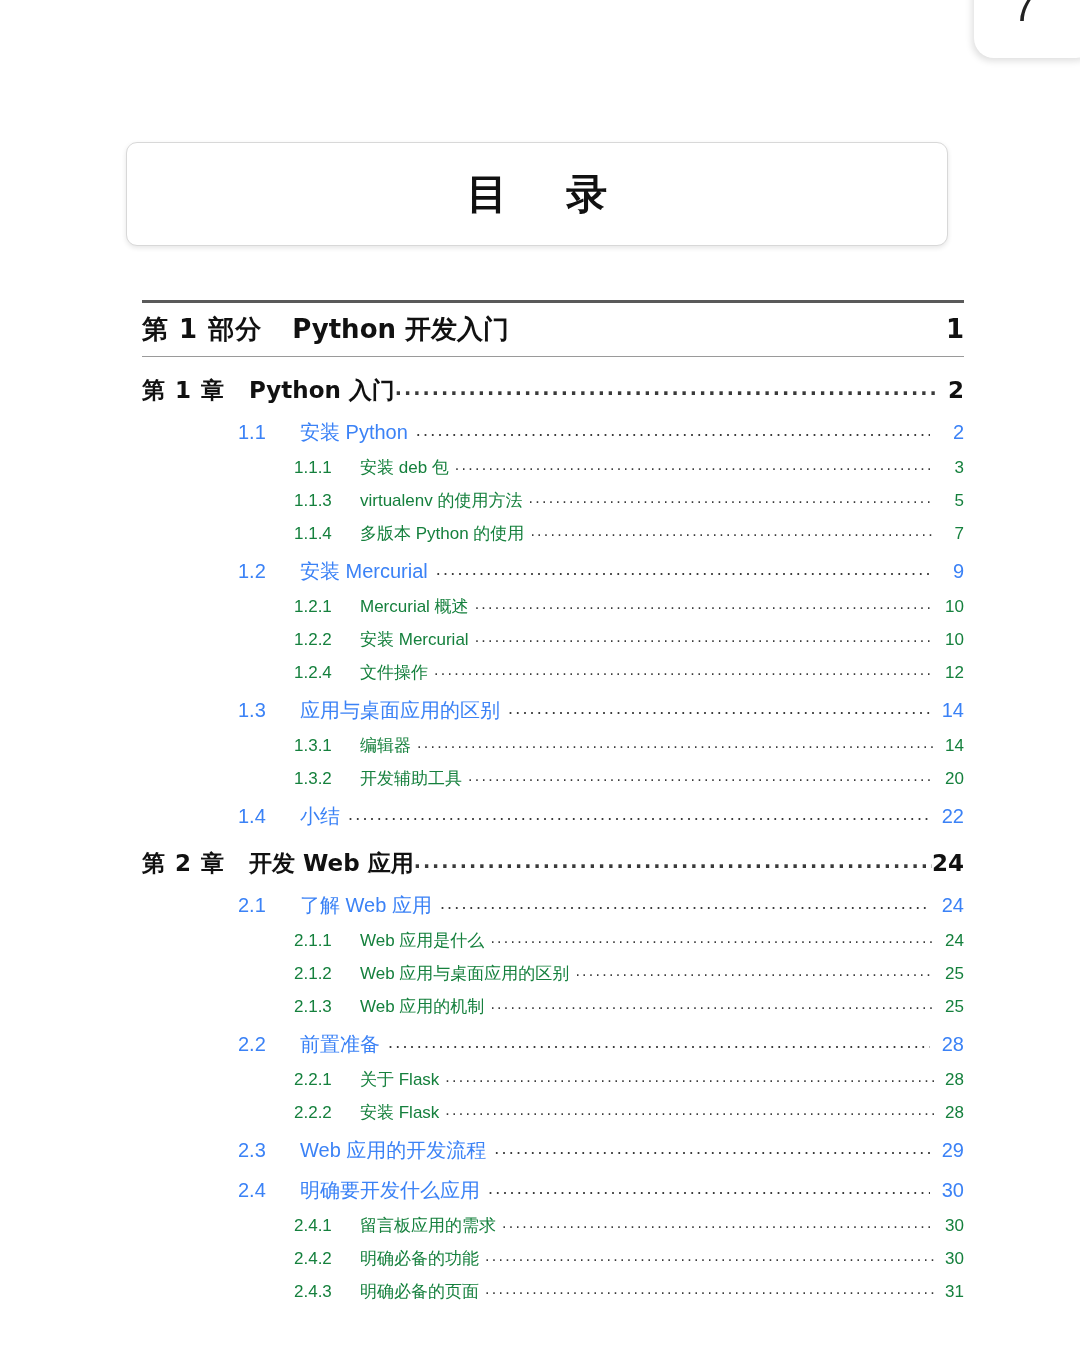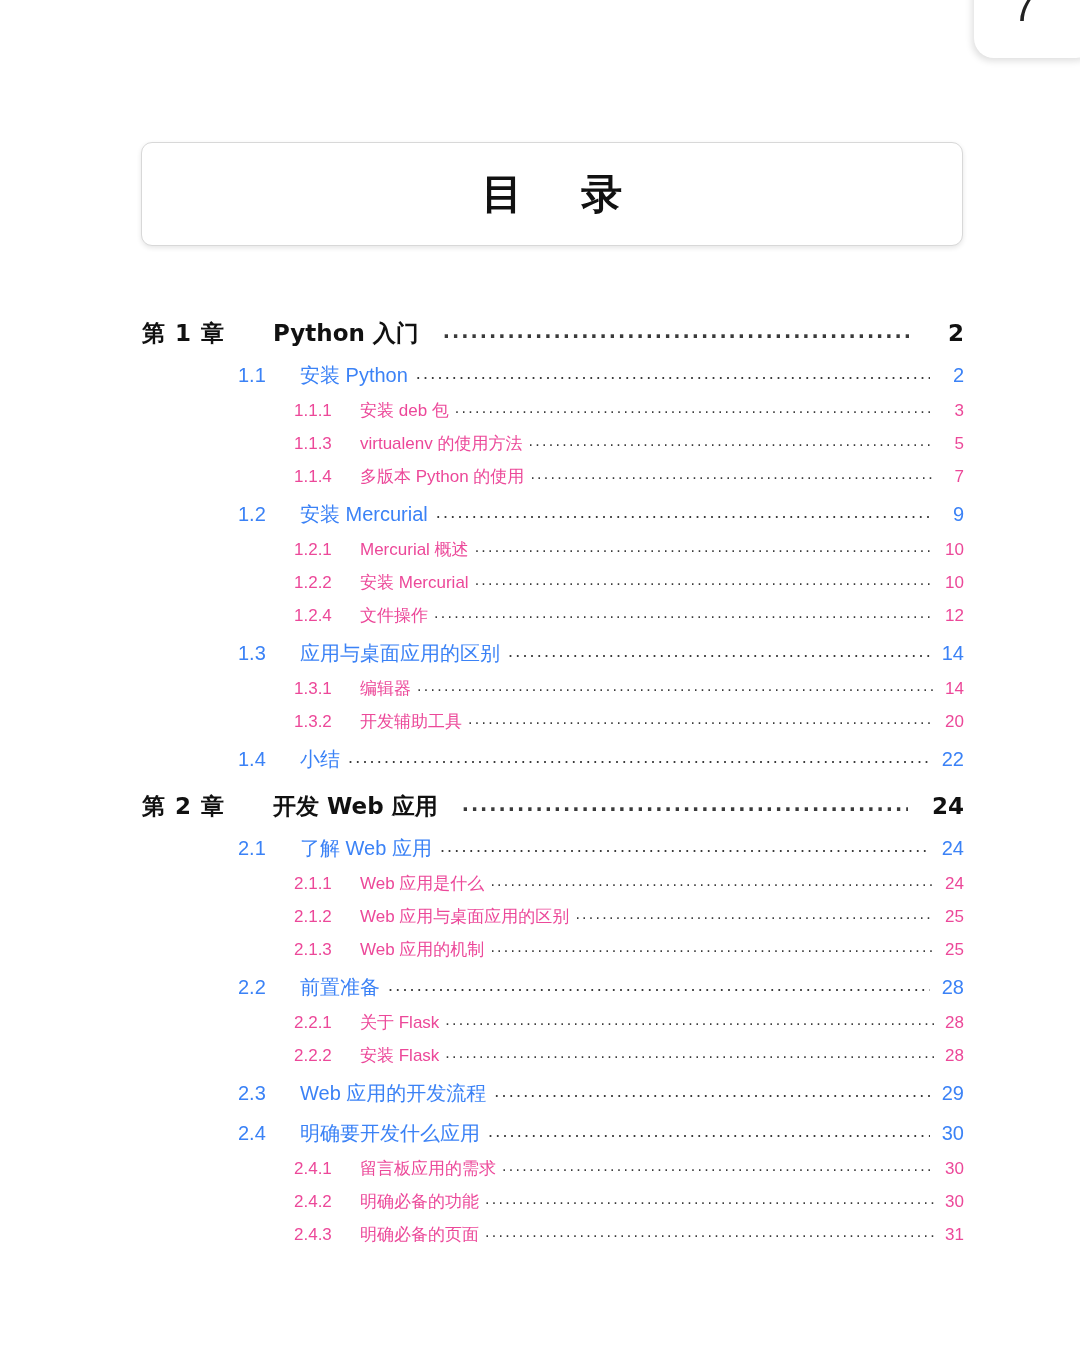--- a/index.html
+++ b/index.html
@@ -47,7 +47,7 @@
   
   .toc-card {
     position: absolute;
-    left: 141px;
+    left: 126px;
     top: 142px;
     width: 822px;
     height: 104px;

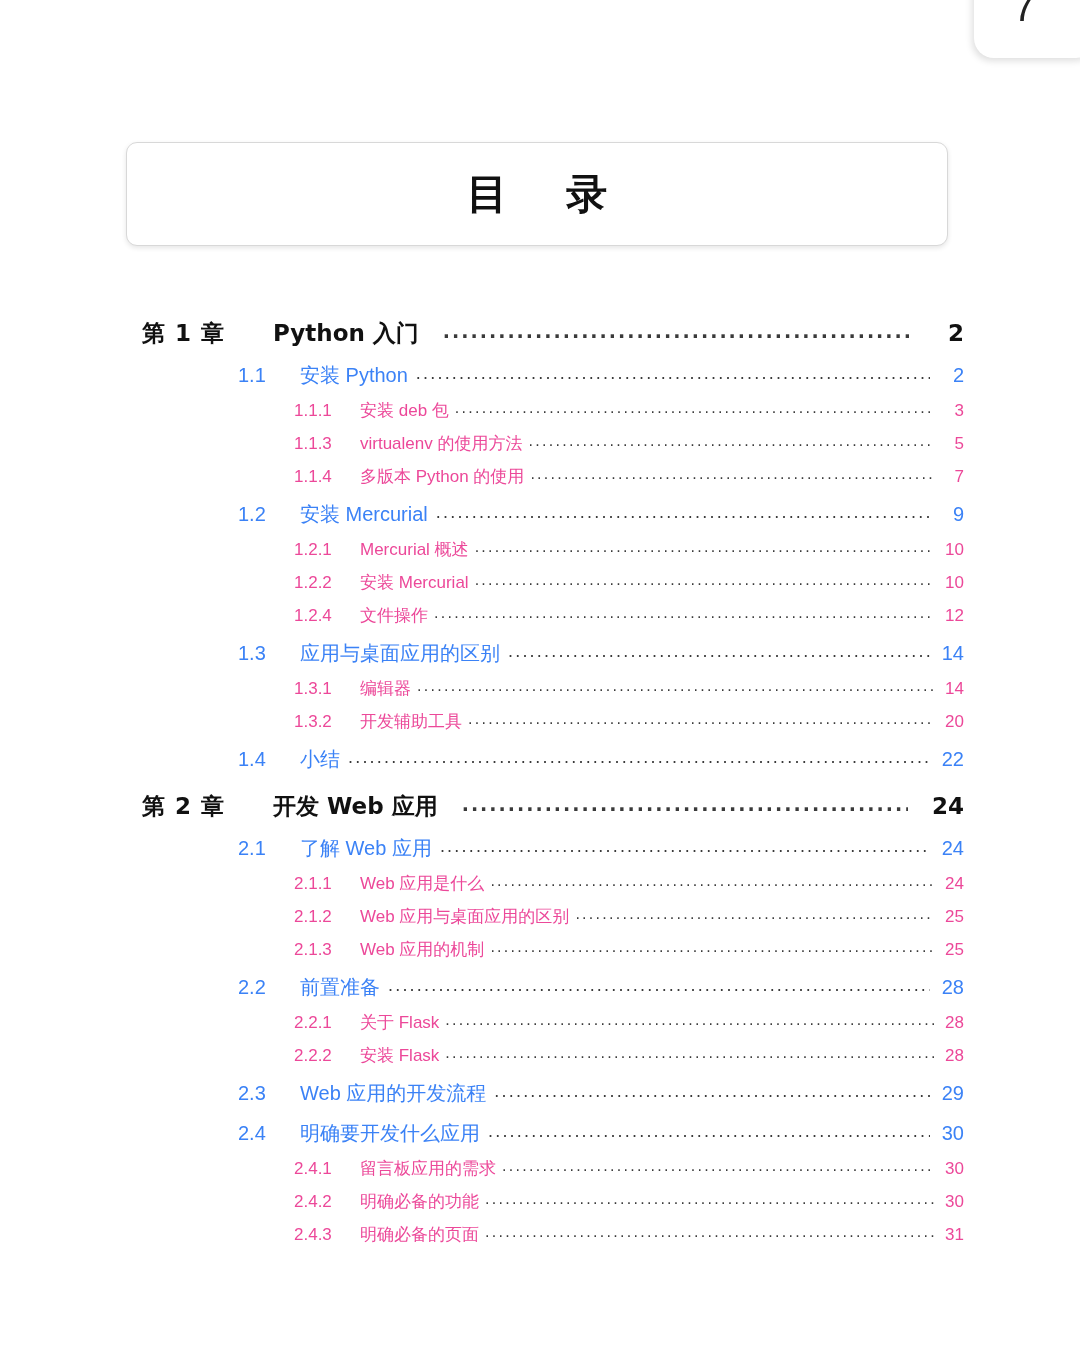--- a/index.html
+++ b/index.html
@@ -216,6 +216,15 @@
 
   <div class="content">
 
+    <div class="part-block">
+      <div class="part-rule-top"></div>
+      <div class="part-row">
+        <span class="part-label">第 1 部分</span>
+        <span class="part-title">Python 开发入门</span>
+        <span class="part-page">1</span>
+      </div>
+      <div class="part-rule-bottom"></div>
+    </div>
 
     <div id="toc-list">
         <div class="toc-row lv-chapter">

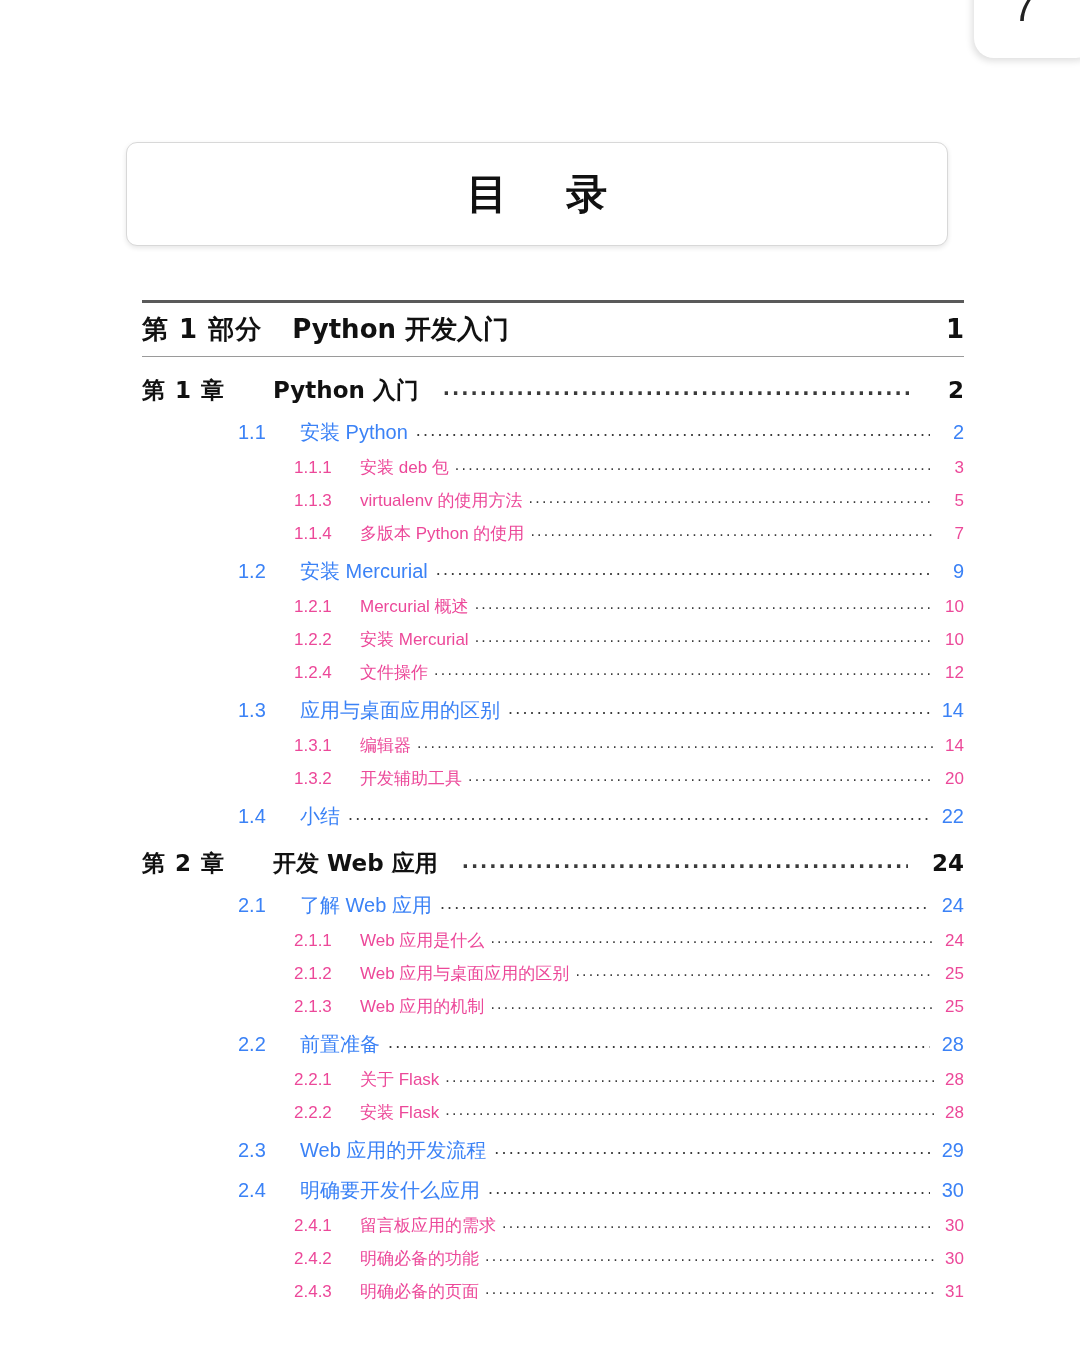--- a/index.html
+++ b/index.html
@@ -166,7 +166,6 @@
     color: #111111;
     margin-top: 18px;
     margin-bottom: 4px;
-    gap: 24px;
   }
   .lv-chapter .num { letter-spacing: 1px; }
   .lv-chapter .label { margin-left: 24px; }

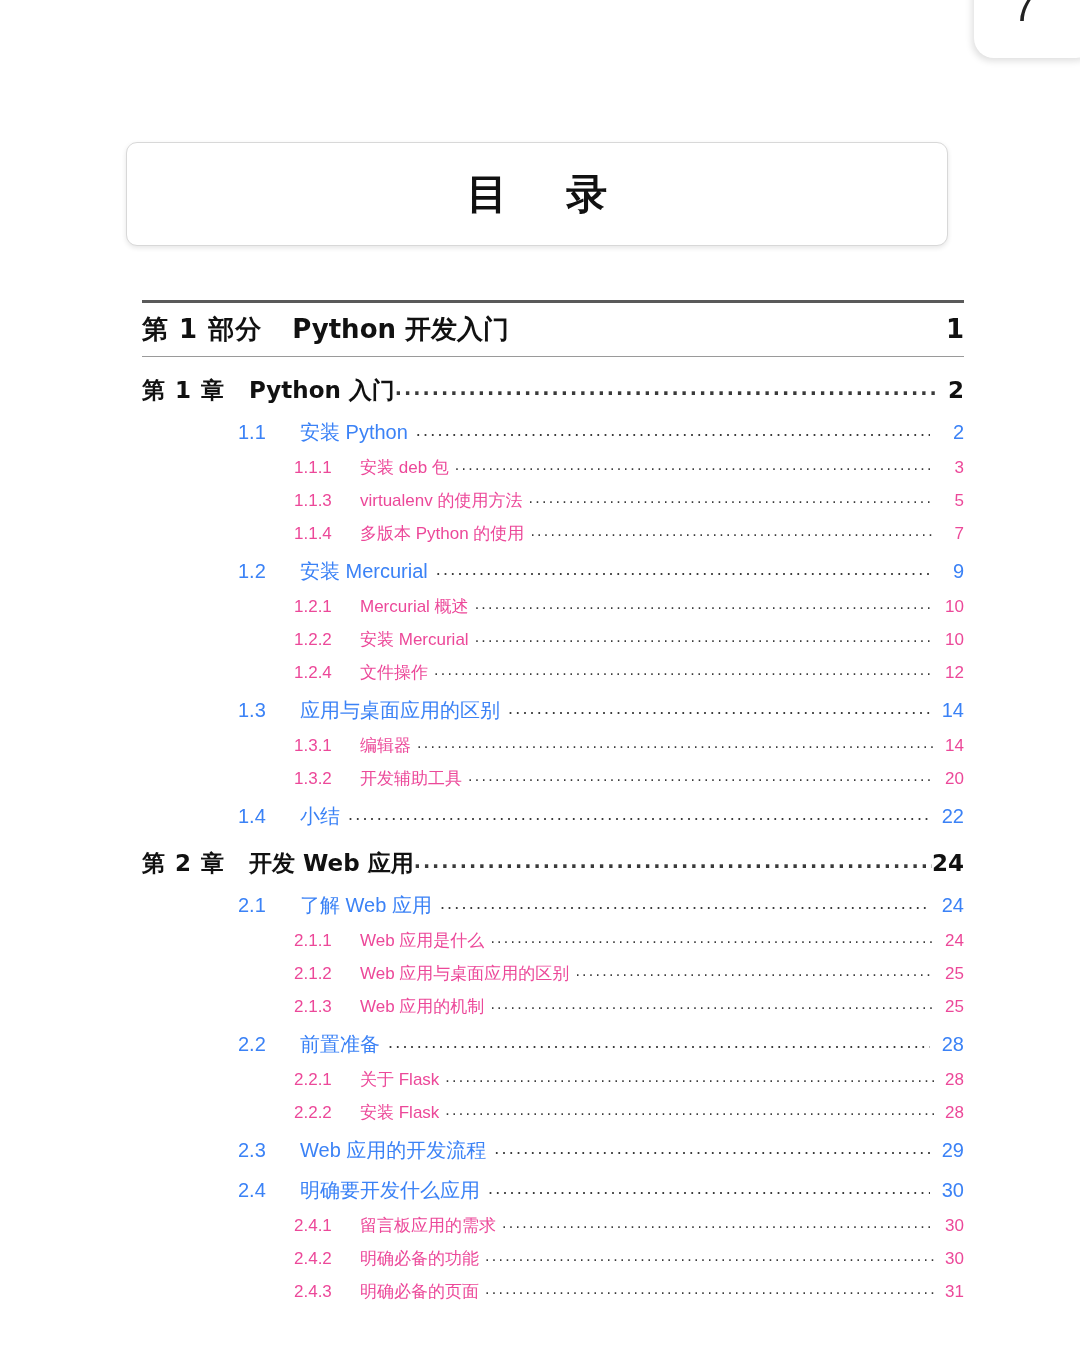--- a/index.html
+++ b/index.html
@@ -191,7 +191,7 @@
   .lv-sub {
     font-size: 17px;
     font-weight: 400;
-    color: #ec4899;
+    color: #15803d;
     padding-left: 152px;
     margin-top: 10px;
   }

